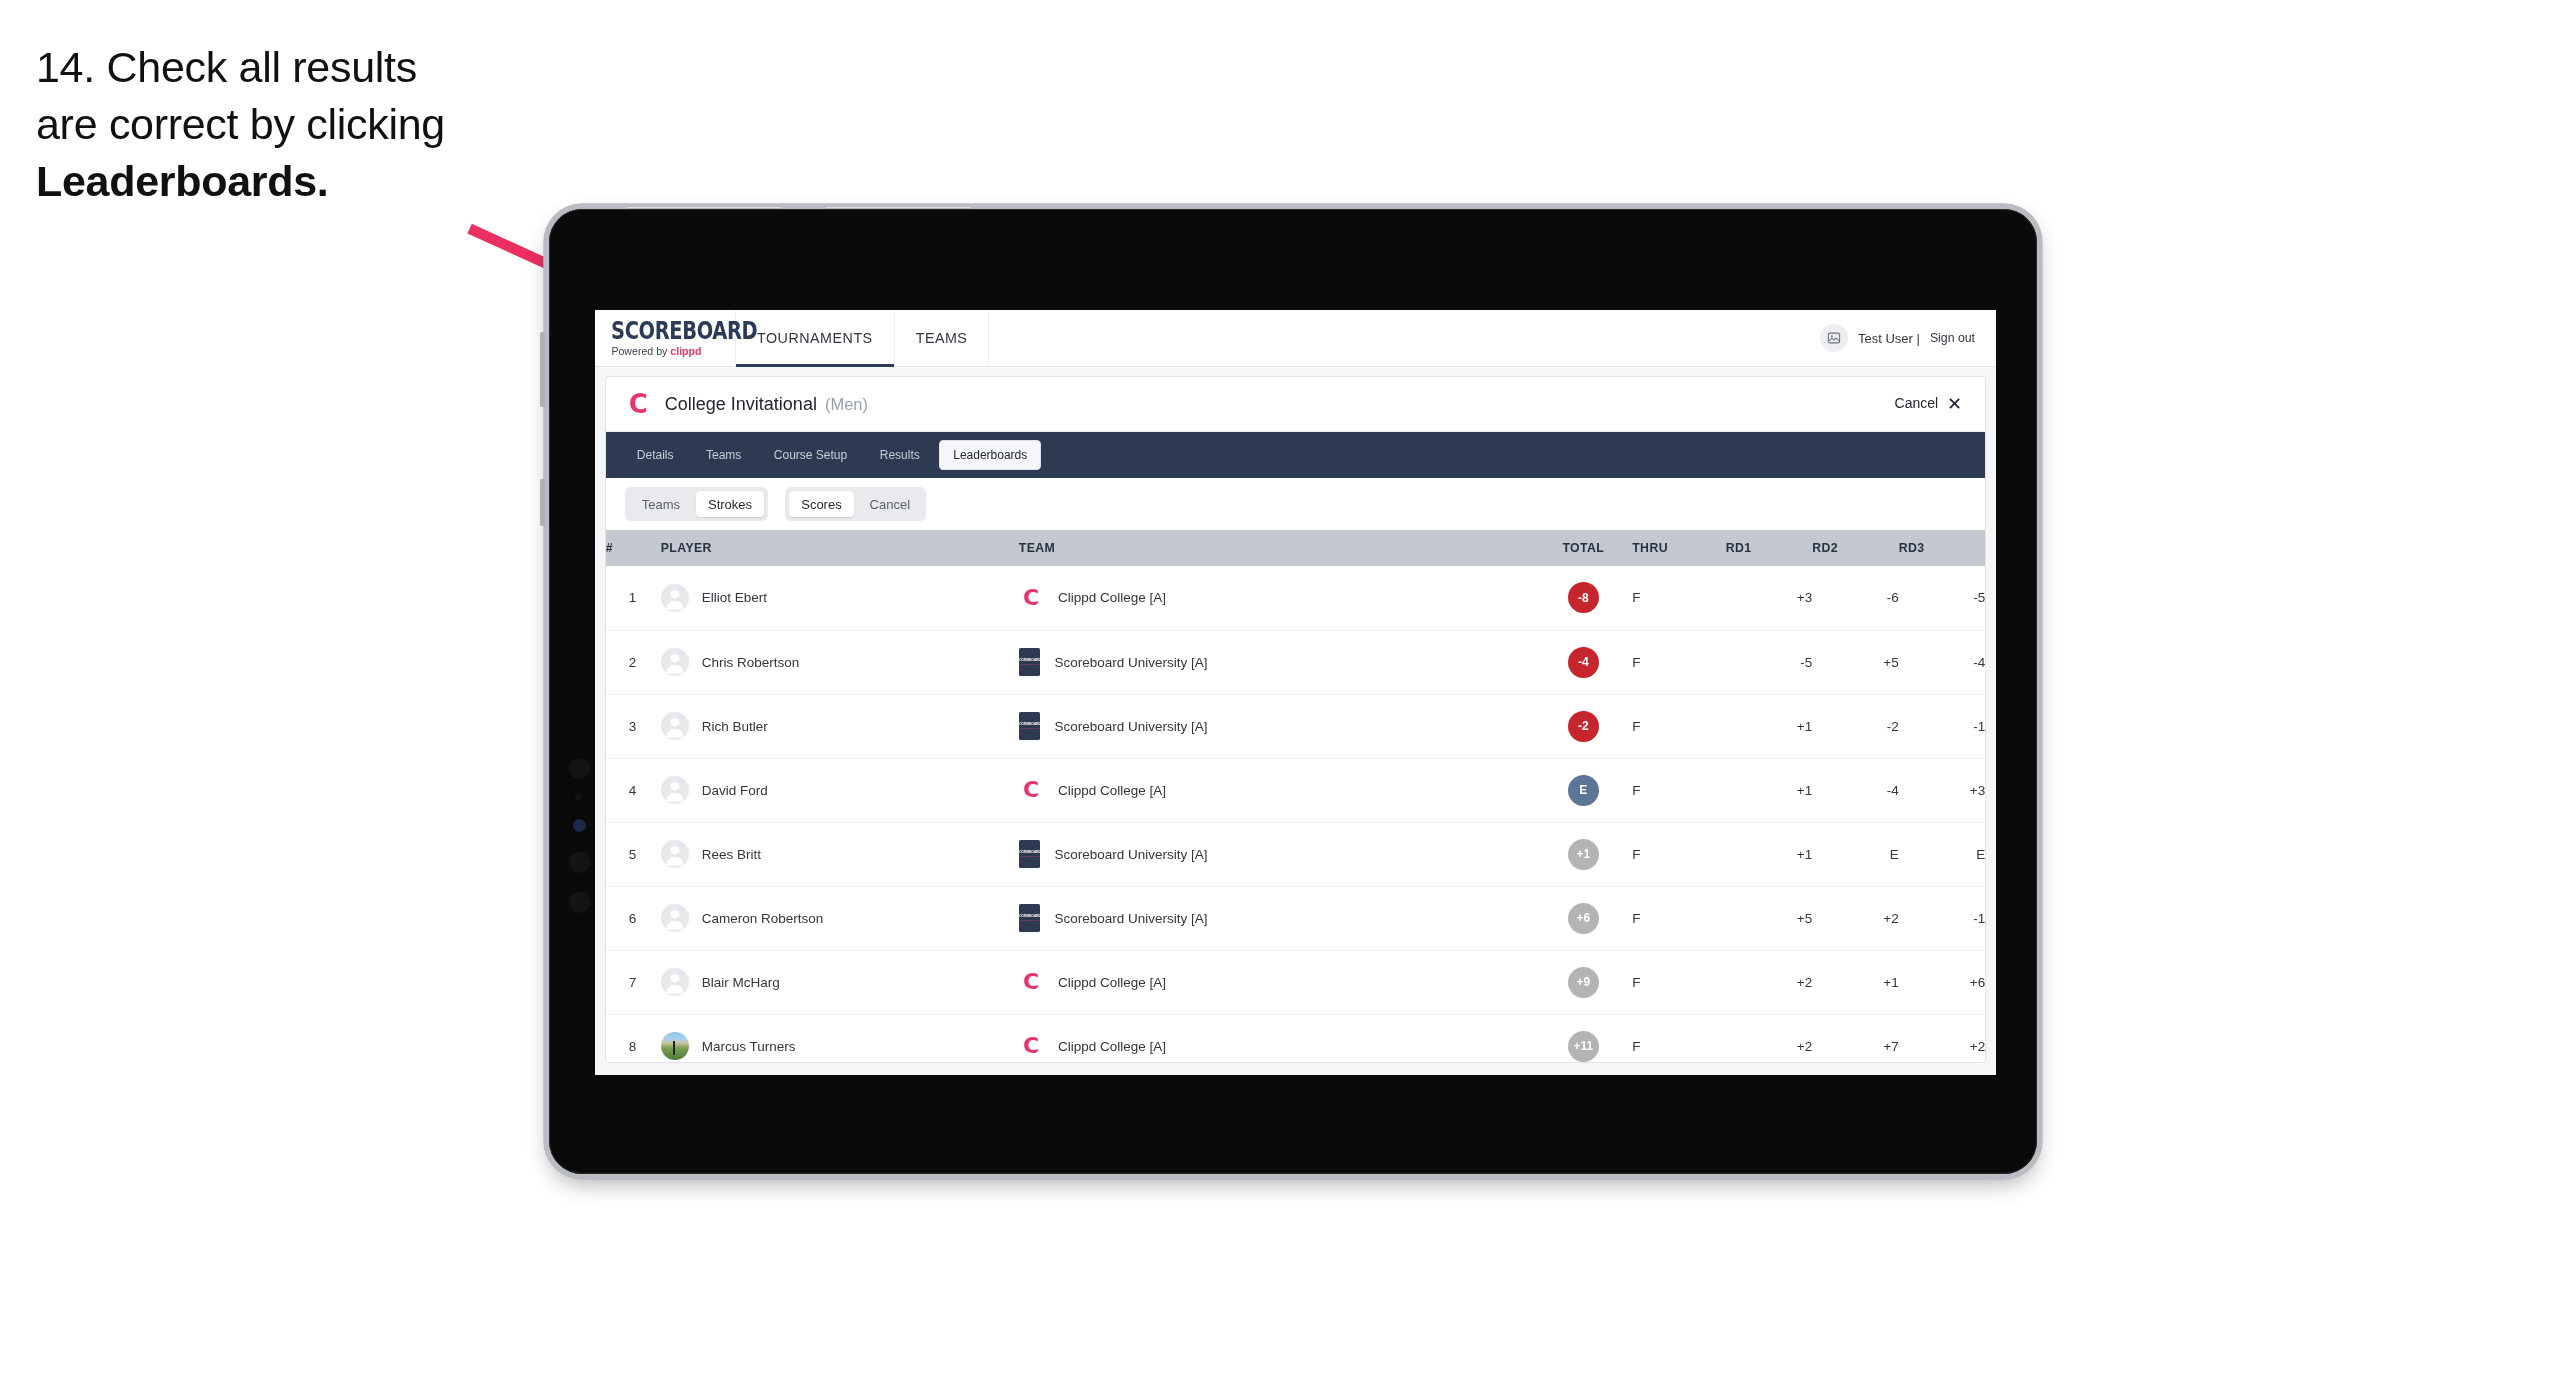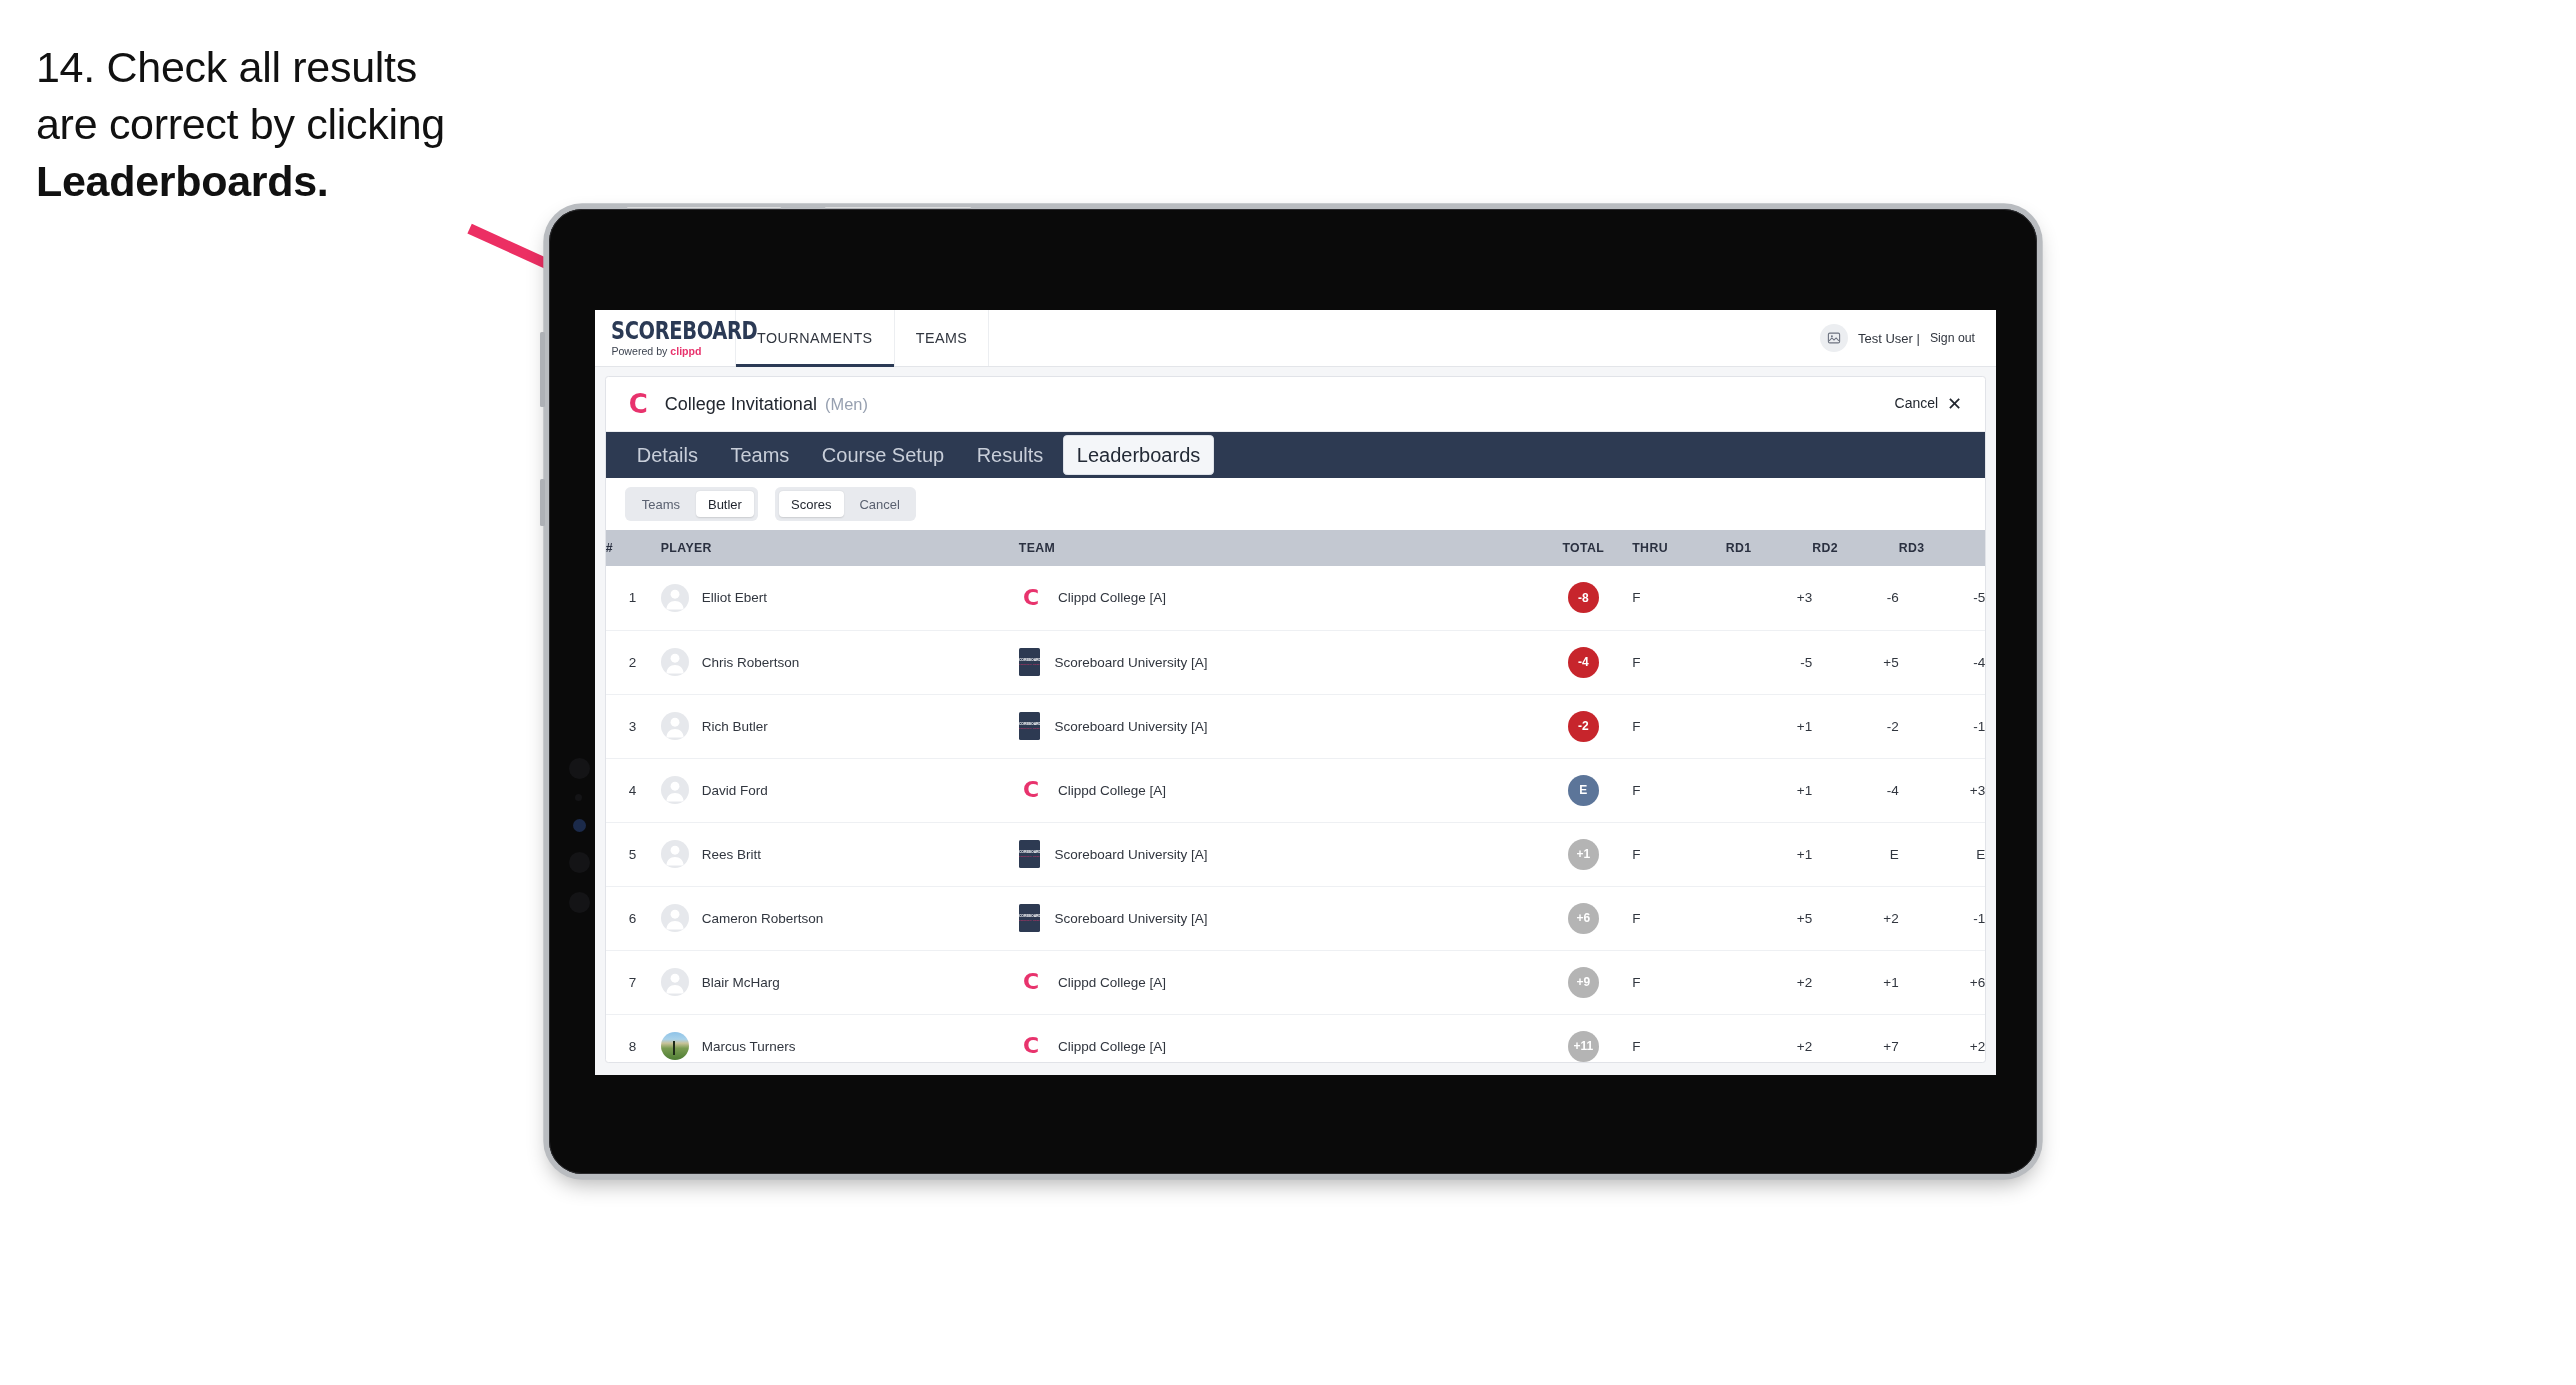--- a/index.html
+++ b/index.html
@@ -218,7 +218,7 @@
     gap: 6.5px;
   }
   .section-tab {
-    font-size: 20px;
+    font-size: 12px;
     color: #c8ced9;
     padding: 7.4px 13px;
     border-radius: 4.1px;

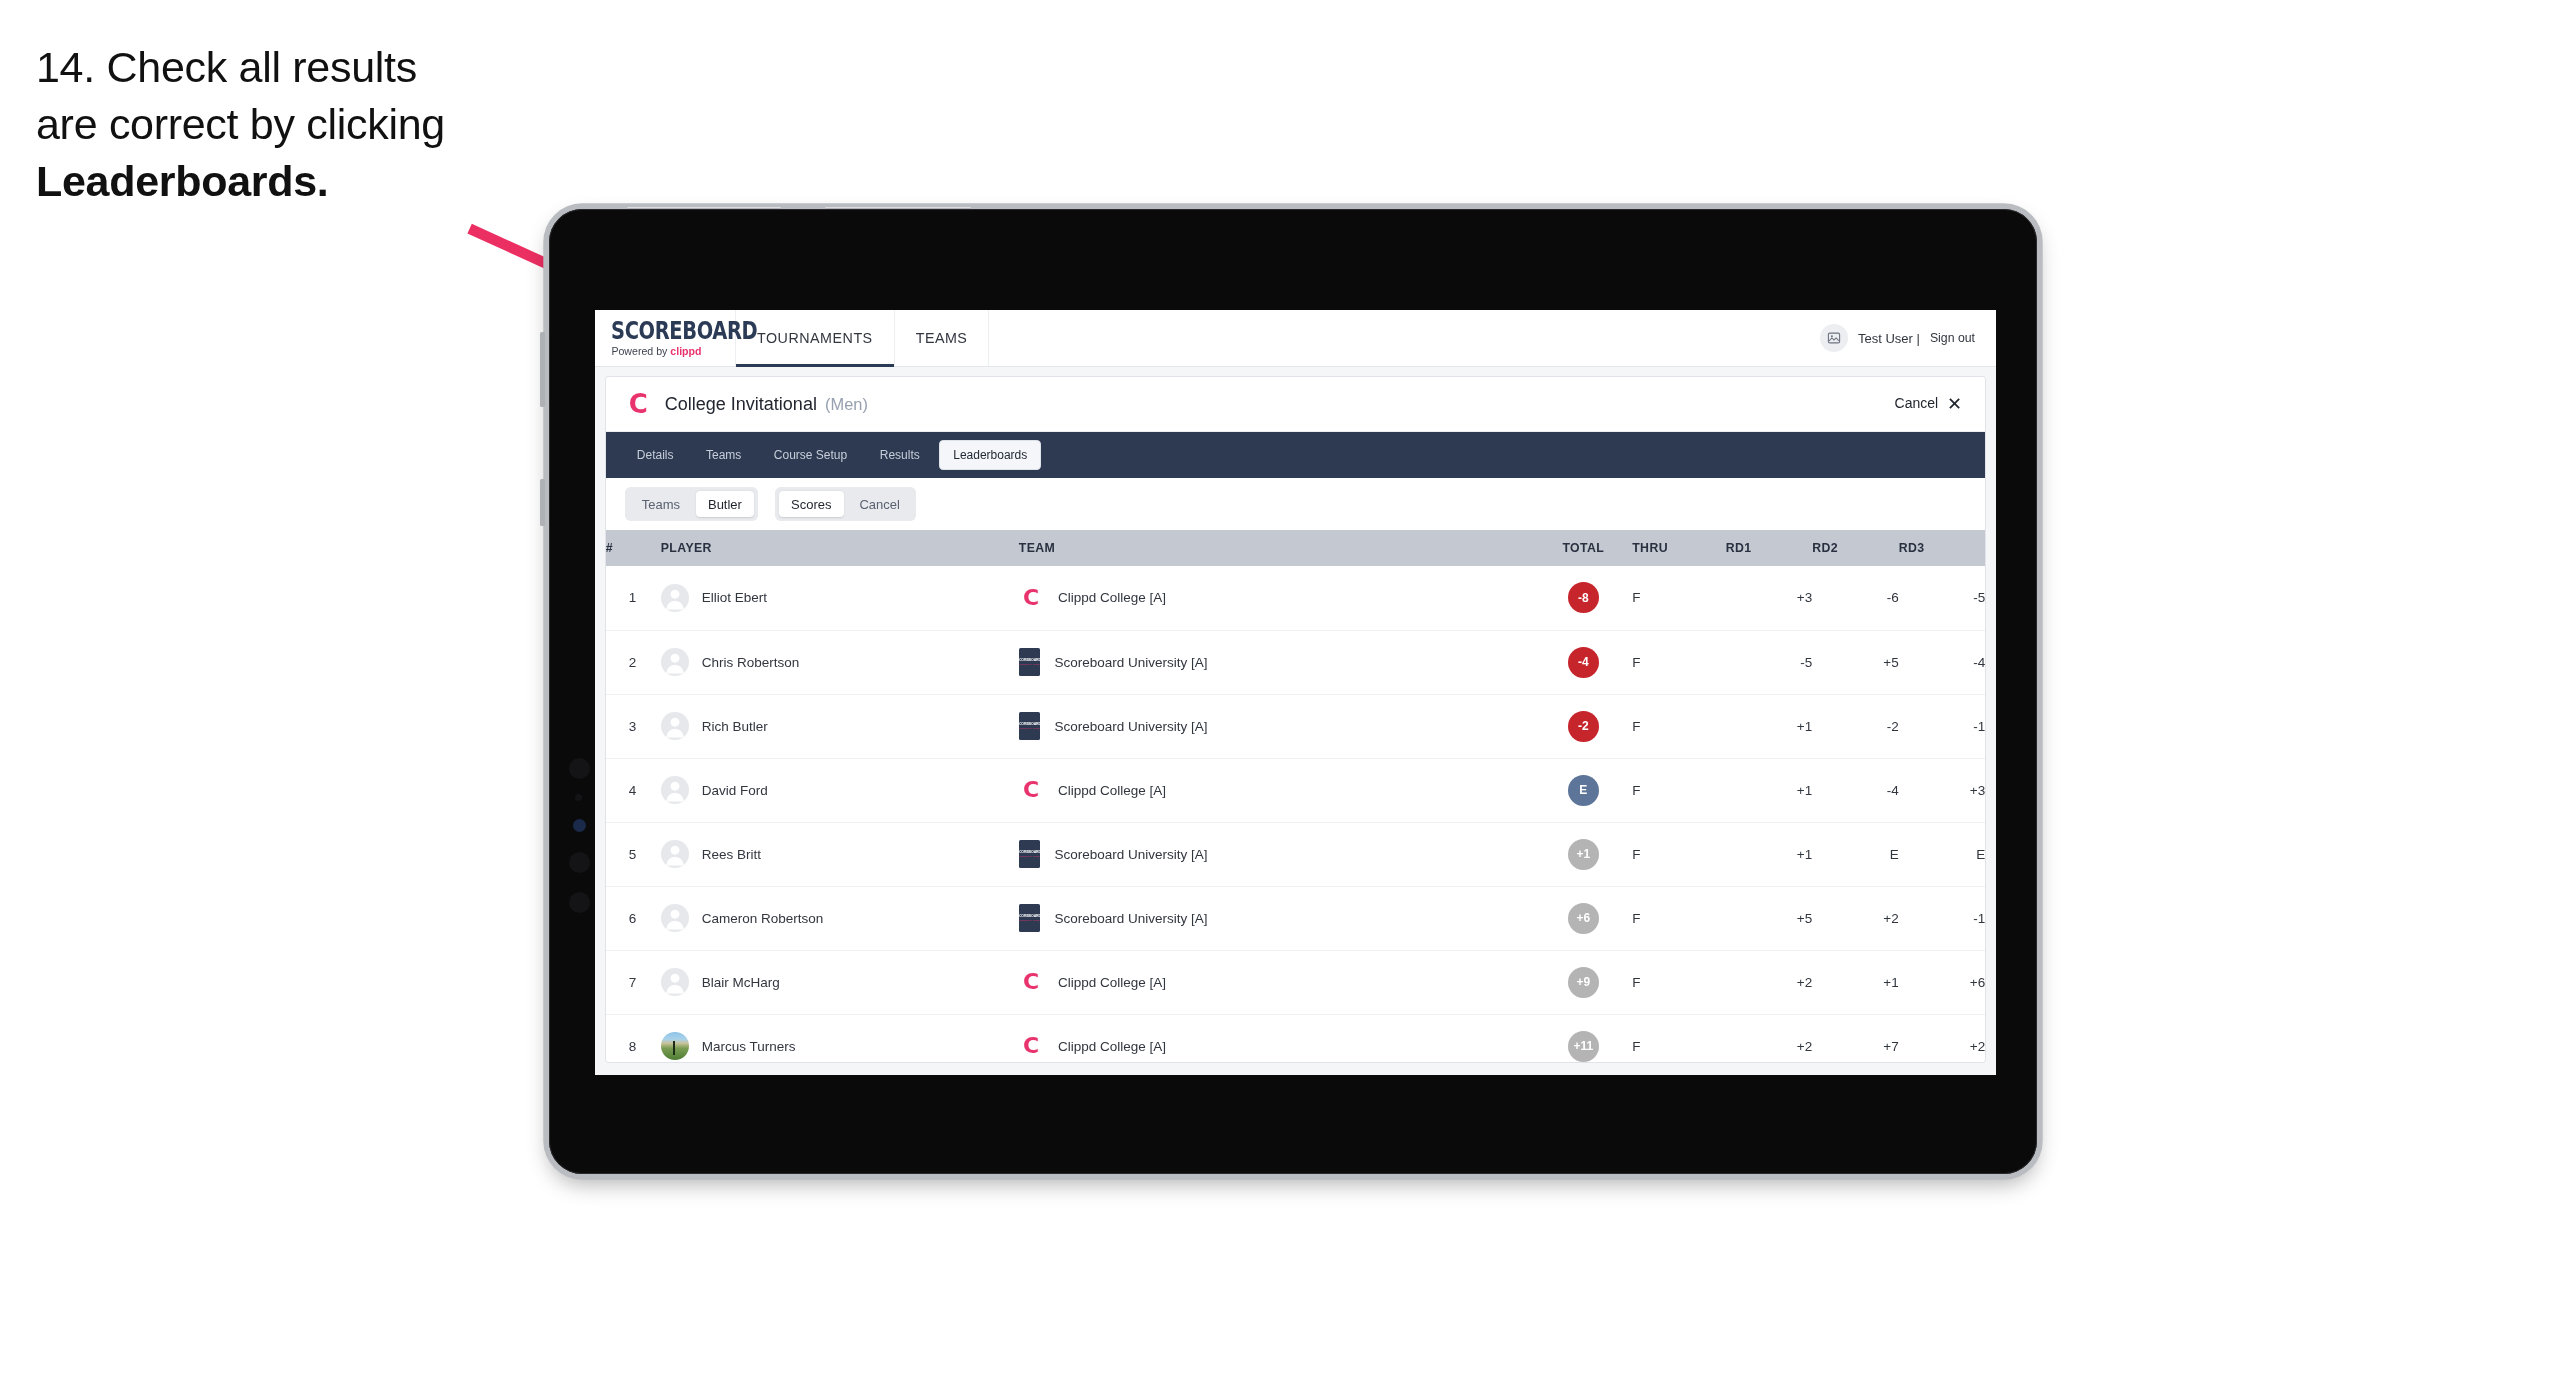--- a/index.html
+++ b/index.html
@@ -444,7 +444,7 @@
             <span>Teams</span>
           </div>
           <div class="toggle-opt active">
-            <span>Butler</span>
+            <span>Strokes</span>
           </div>
         </div>
         <div class="toggle-group">

